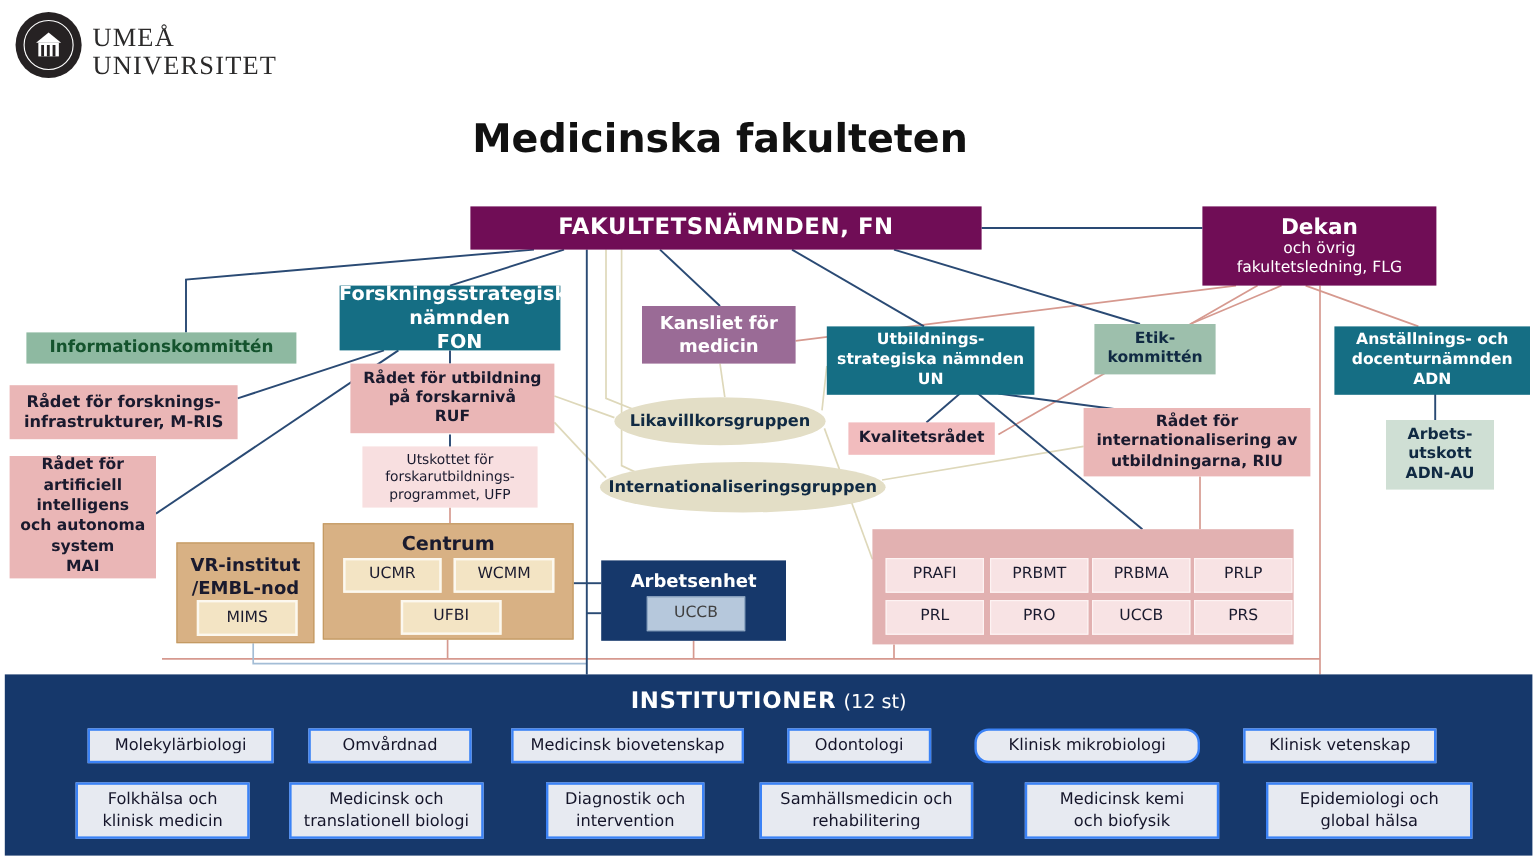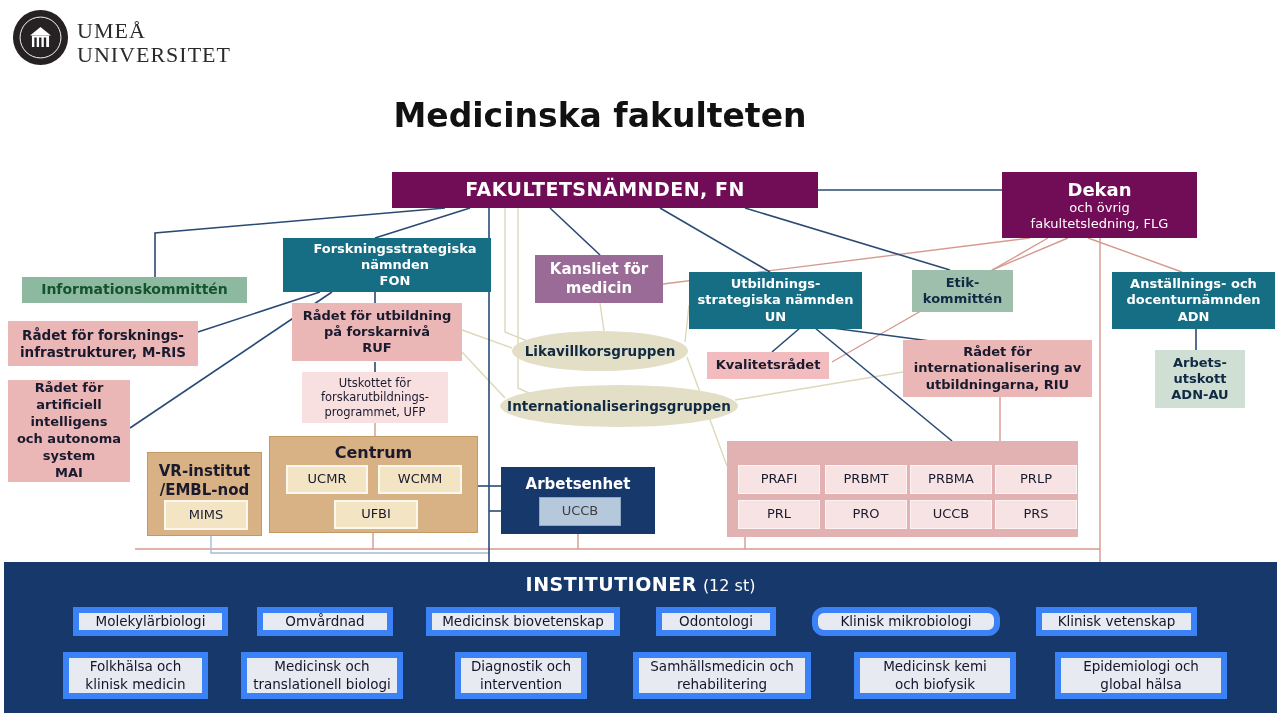--- a/index.html
+++ b/index.html
@@ -34,7 +34,7 @@
   .dekan-title{font-size:18px;font-weight:bold;}
   .dekan-sub{font-size:13px;font-weight:normal;}
   .n-info{left:22px;top:277px;width:225px;height:26px;font-size:14px;}
-  .n-fon{left:283px;top:238px;width:208px;height:54px;font-size:13px;padding-left:16px;}
+  .n-fon{left:283px;top:238px;width:184px;height:54px;font-size:16px;padding-left:16px;}
   .n-kansliet{left:535px;top:255px;width:128px;height:48px;font-size:15px;}
   .n-un{left:689px;top:272px;width:173px;height:57px;font-size:13px;}
   .n-etik{left:912px;top:270px;width:101px;height:42px;font-size:13px;}

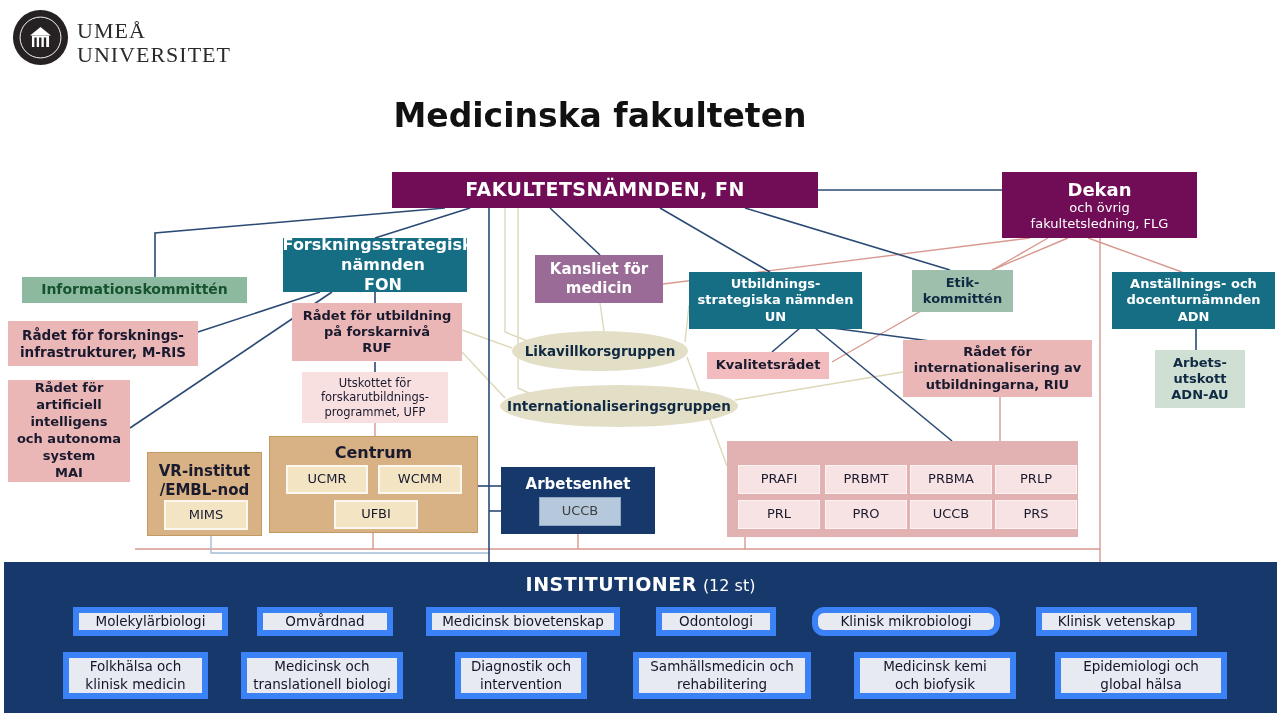--- a/index.html
+++ b/index.html
@@ -72,7 +72,7 @@
   .inst-title{position:absolute;left:0;top:11px;width:100%;text-align:center;color:#fff;font-size:19px;}
   .inst-title .bold{font-weight:bold;letter-spacing:.5px;}
   .inst-title .normal{font-weight:normal;font-size:16px;}
-  .inst-item{position:absolute;background:#e7eaf1;border:6px solid #3b82f6;box-sizing:border-box;
+  .inst-item{position:absolute;background:#e7eaf1;border:2px solid #3b82f6;box-sizing:border-box;
              display:flex;align-items:center;justify-content:center;text-align:center;
              font-size:13.5px;font-weight:normal;color:#15152a;line-height:1.3;}
 </style>

